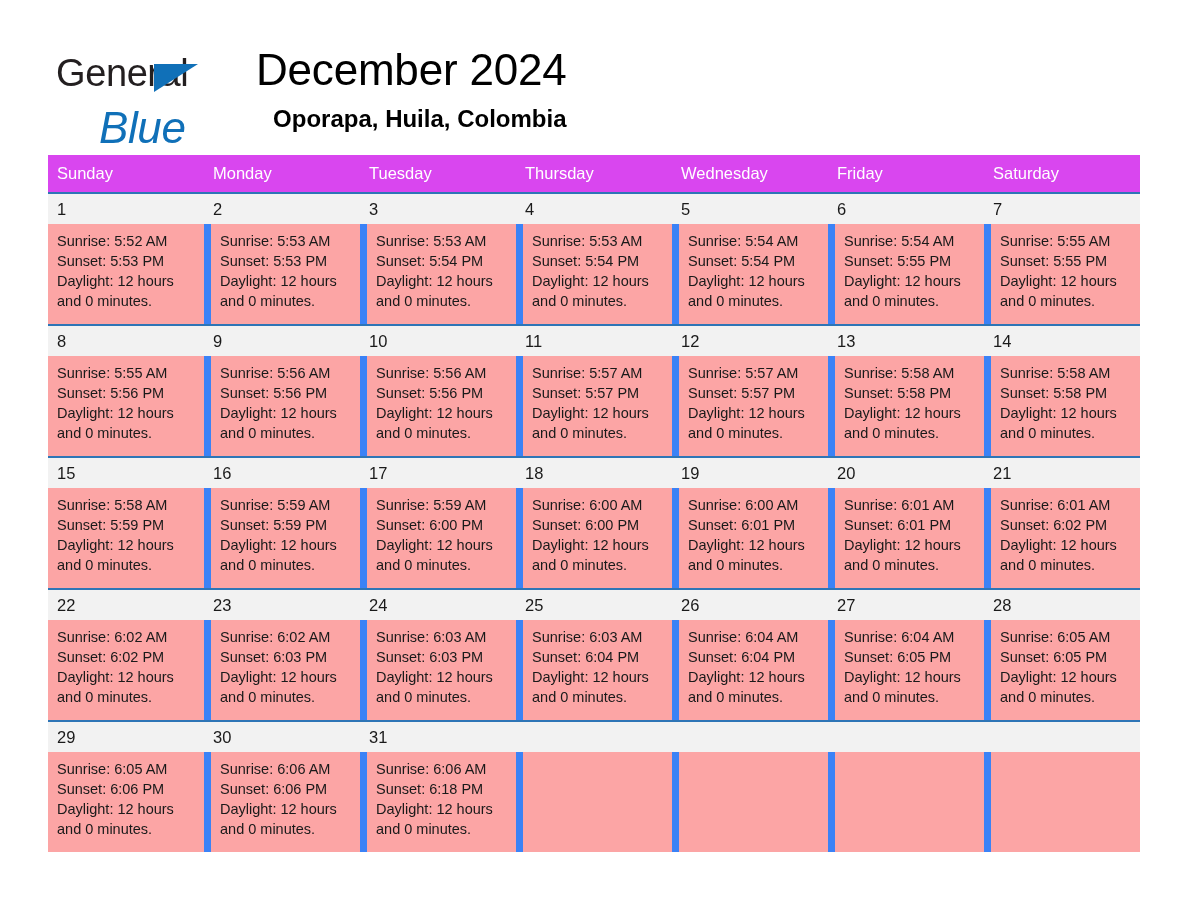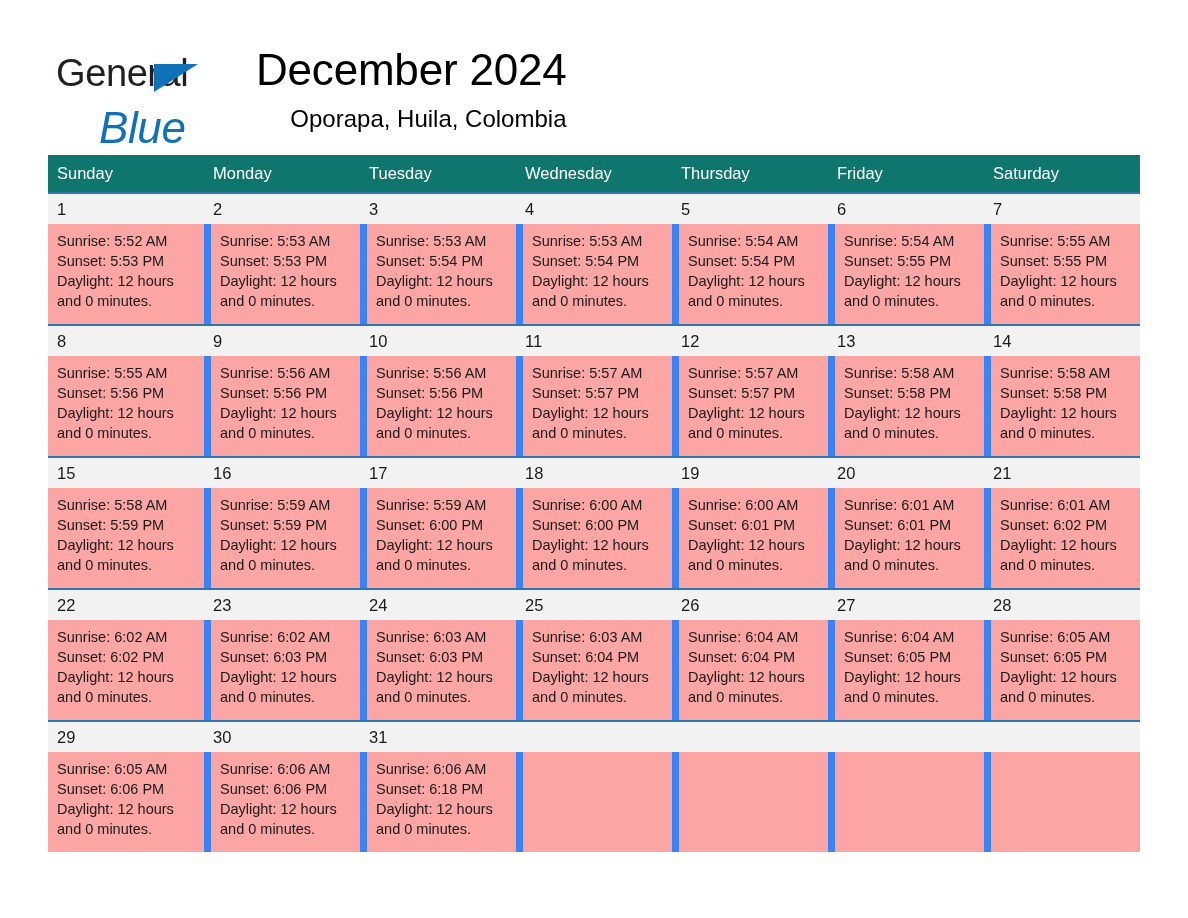--- a/index.html
+++ b/index.html
@@ -76,7 +76,7 @@
   }
   .cal-subtitle {
     font-size: 24px;
-    font-weight: normal;
+    font-weight: bold;
     color: #000000;
     margin: 12px 0 0 0;
     line-height: 1.1;

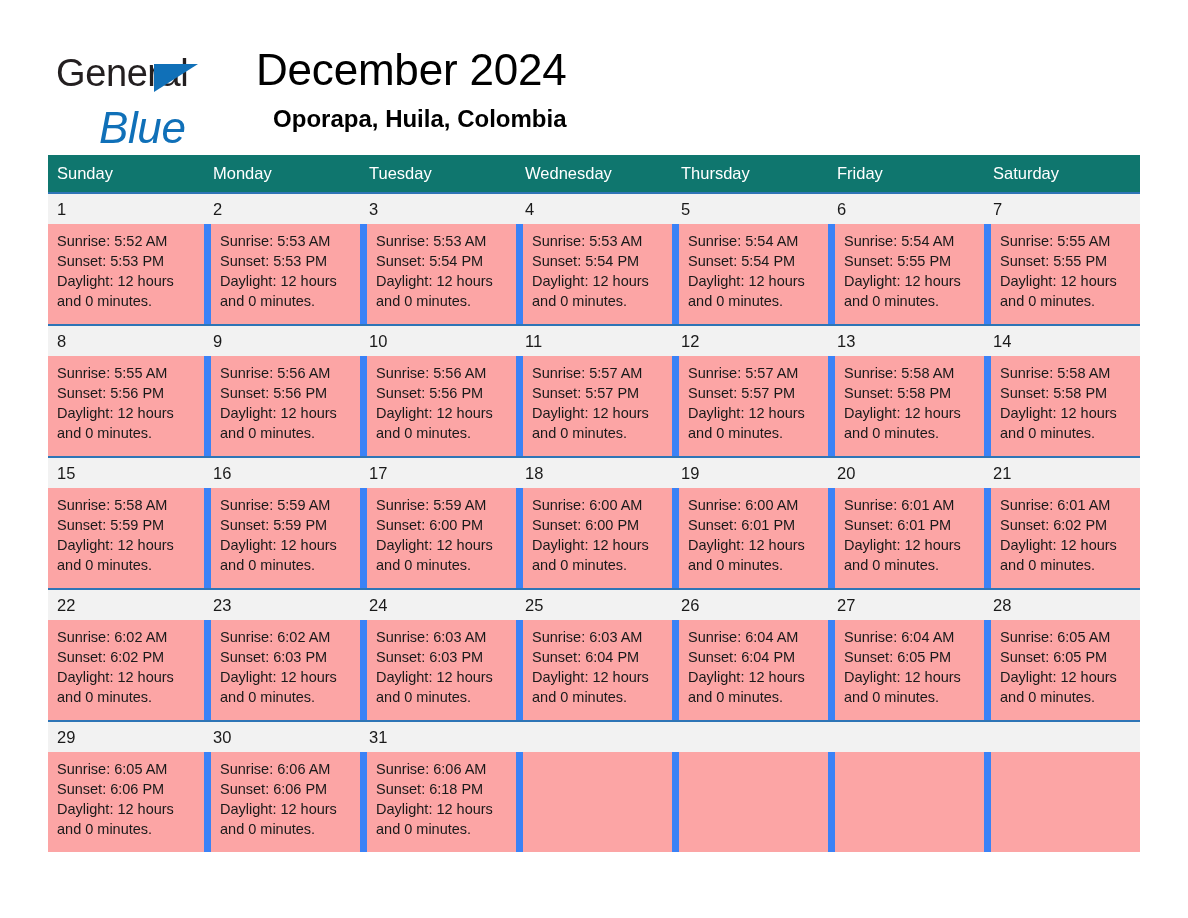--- a/index.html
+++ b/index.html
@@ -90,7 +90,7 @@
   .weekdays {
     display: grid;
     grid-template-columns: repeat(7, 1fr);
-    background: #0f766e;
+    background: #d946ef;
   }
   .weekday {
     color: #ffffff;

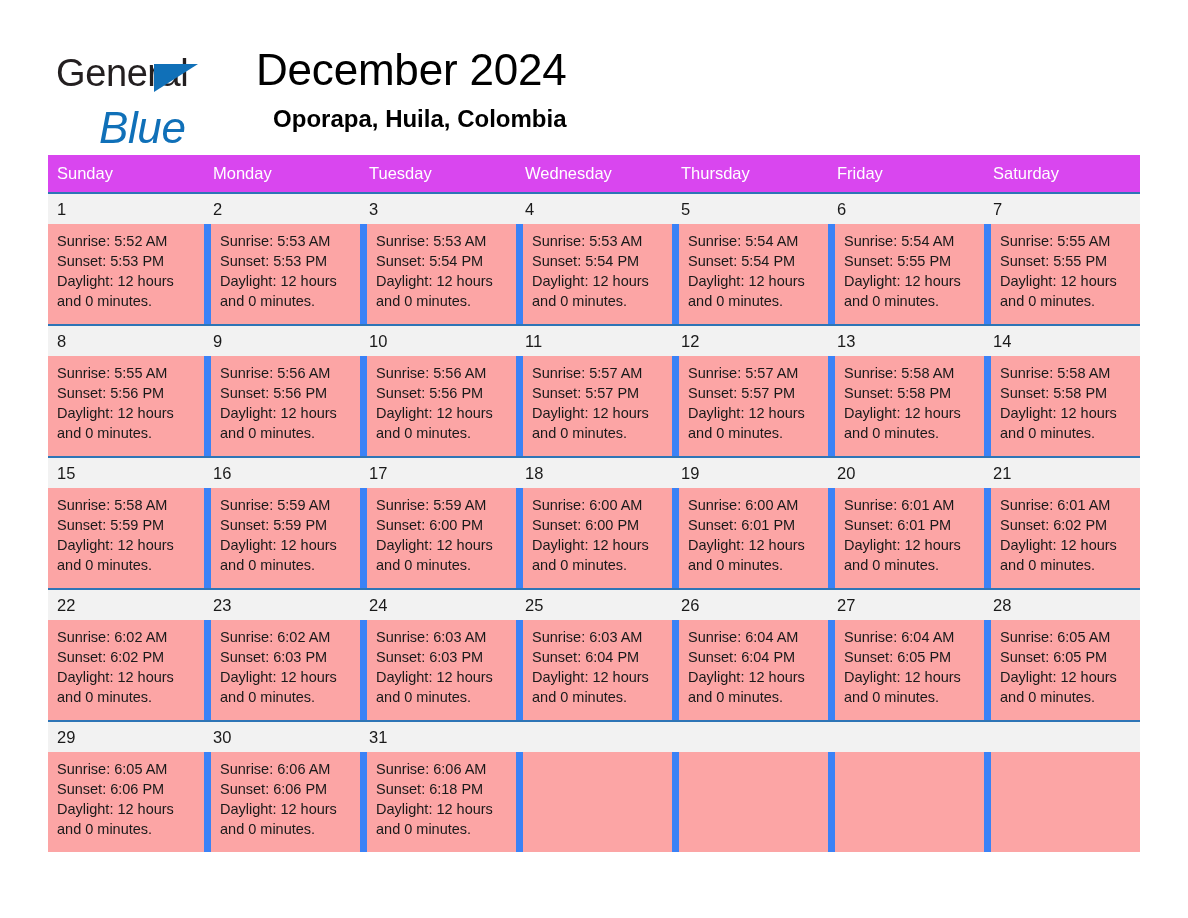--- a/index.html
+++ b/index.html
@@ -166,8 +166,8 @@
       <div class="weekday">Sunday</div>
       <div class="weekday">Monday</div>
       <div class="weekday">Tuesday</div>
+      <div class="weekday">Thursday</div>
       <div class="weekday">Wednesday</div>
-      <div class="weekday">Thursday</div>
       <div class="weekday">Friday</div>
       <div class="weekday">Saturday</div>
     </div>

